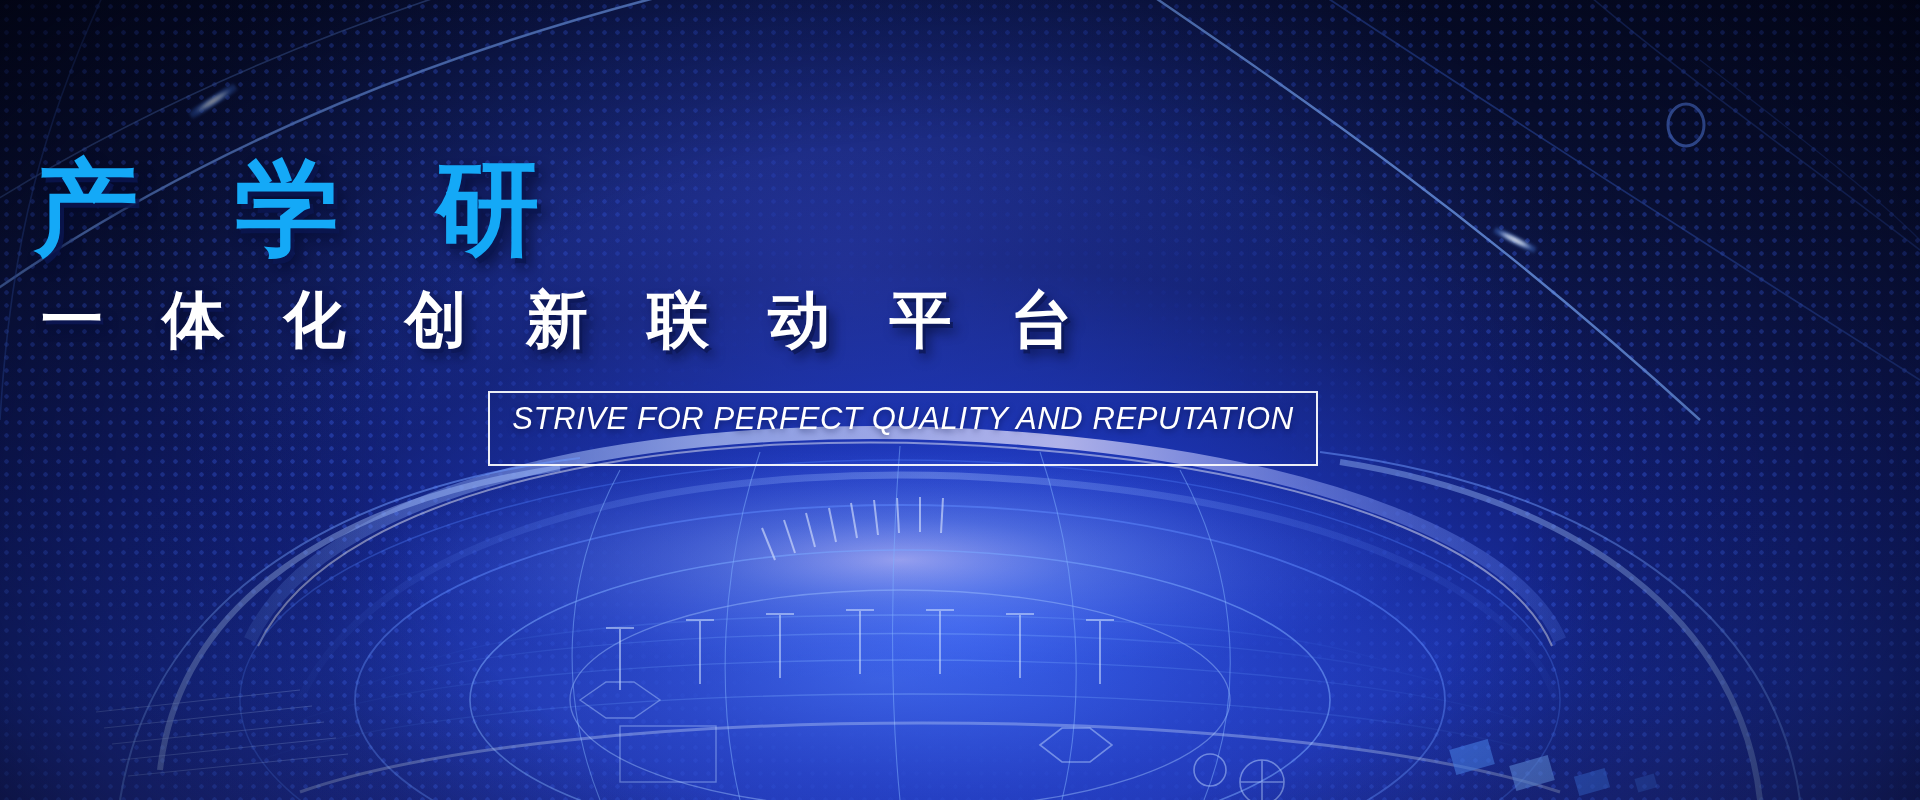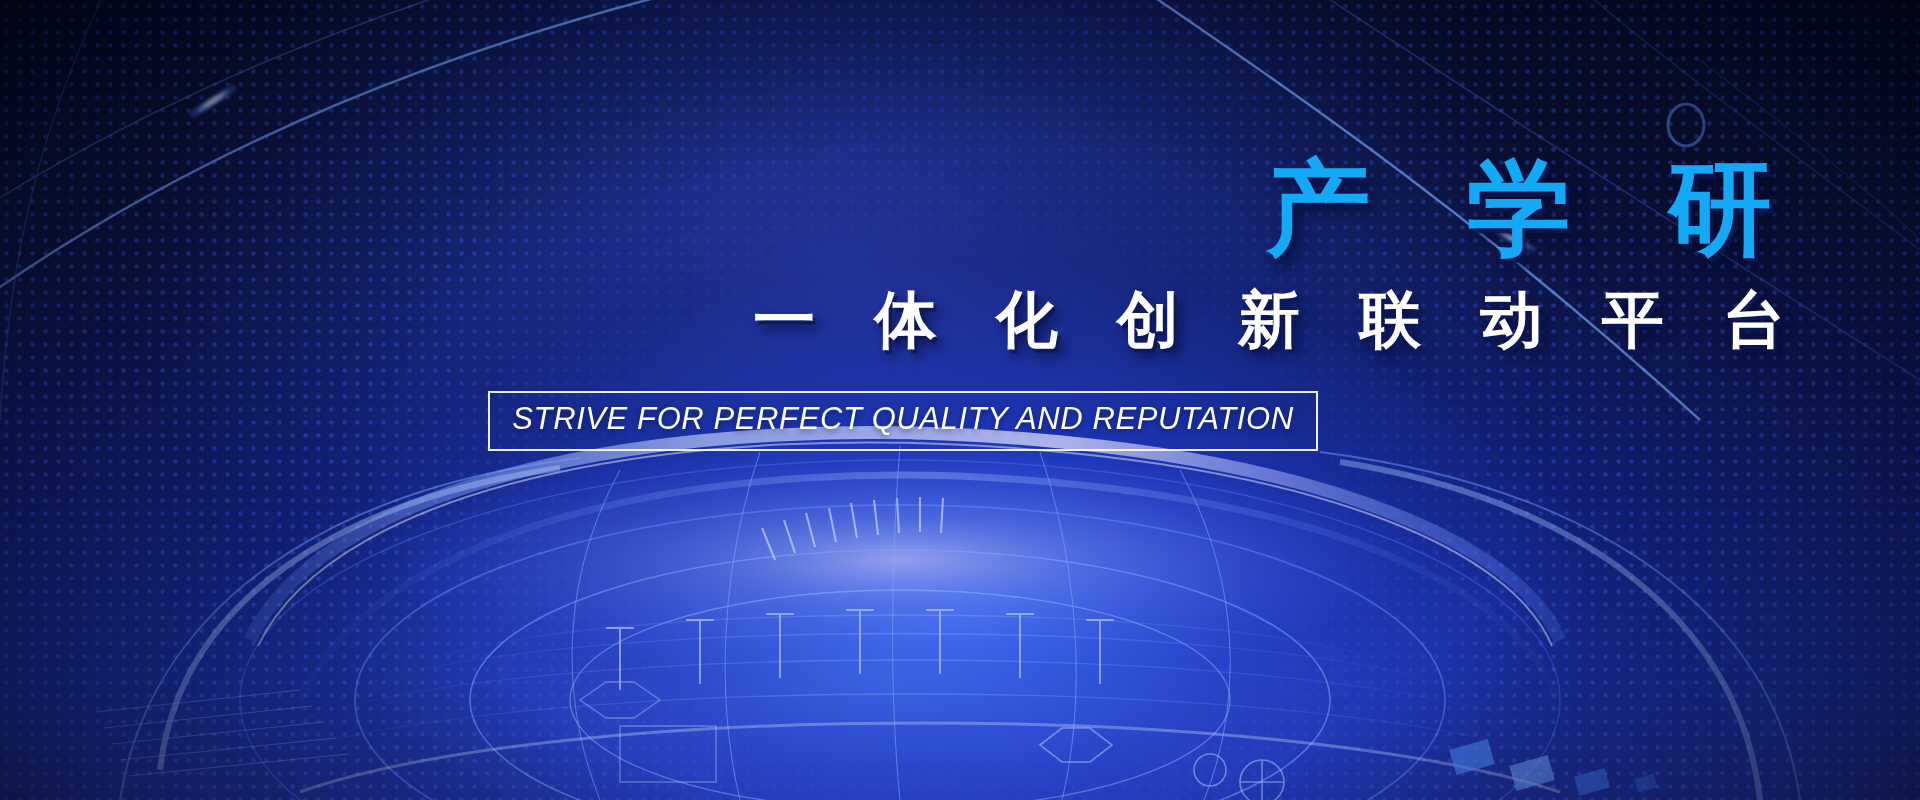--- a/index.html
+++ b/index.html
@@ -73,7 +73,7 @@
   .content{
     position:absolute; left:0; right:0; top:0;
     width:1806px;
-    text-align:right;
+    text-align:left;
     z-index:6;
   }
 

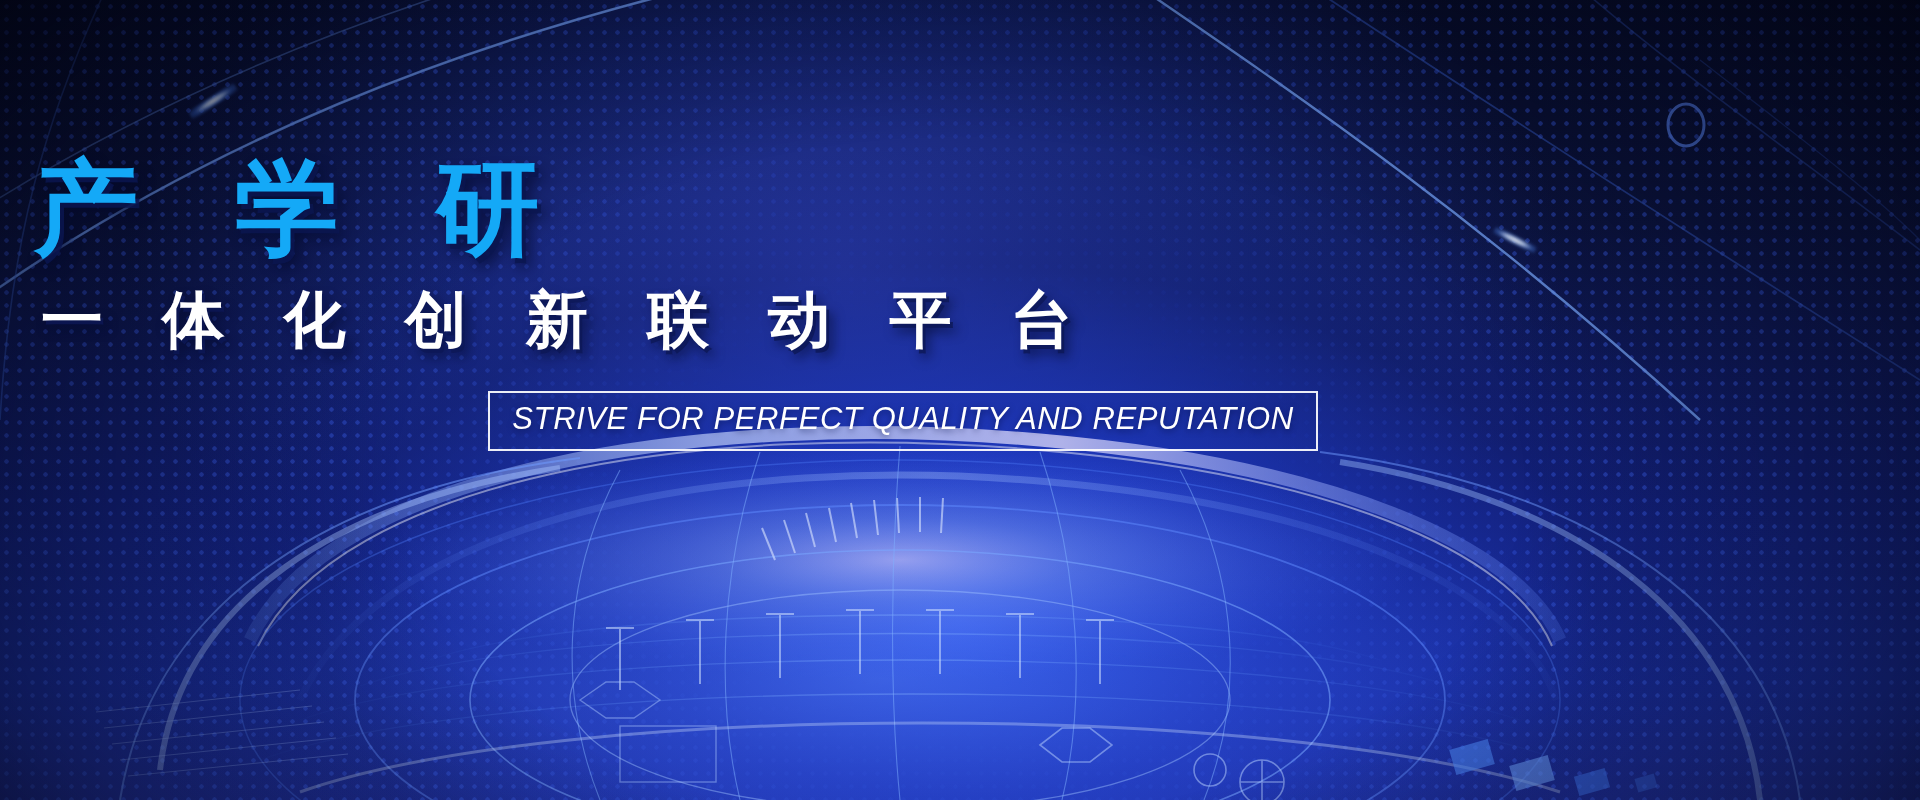--- a/index.html
+++ b/index.html
@@ -111,7 +111,7 @@
   }
   .tagline{
     border:2px solid rgba(255,255,255,0.92);
-    padding:8px 22px 12px;
+    padding:8px 22px 27px;
     font-size:31px;
     font-style:italic;
     letter-spacing:.6px;

